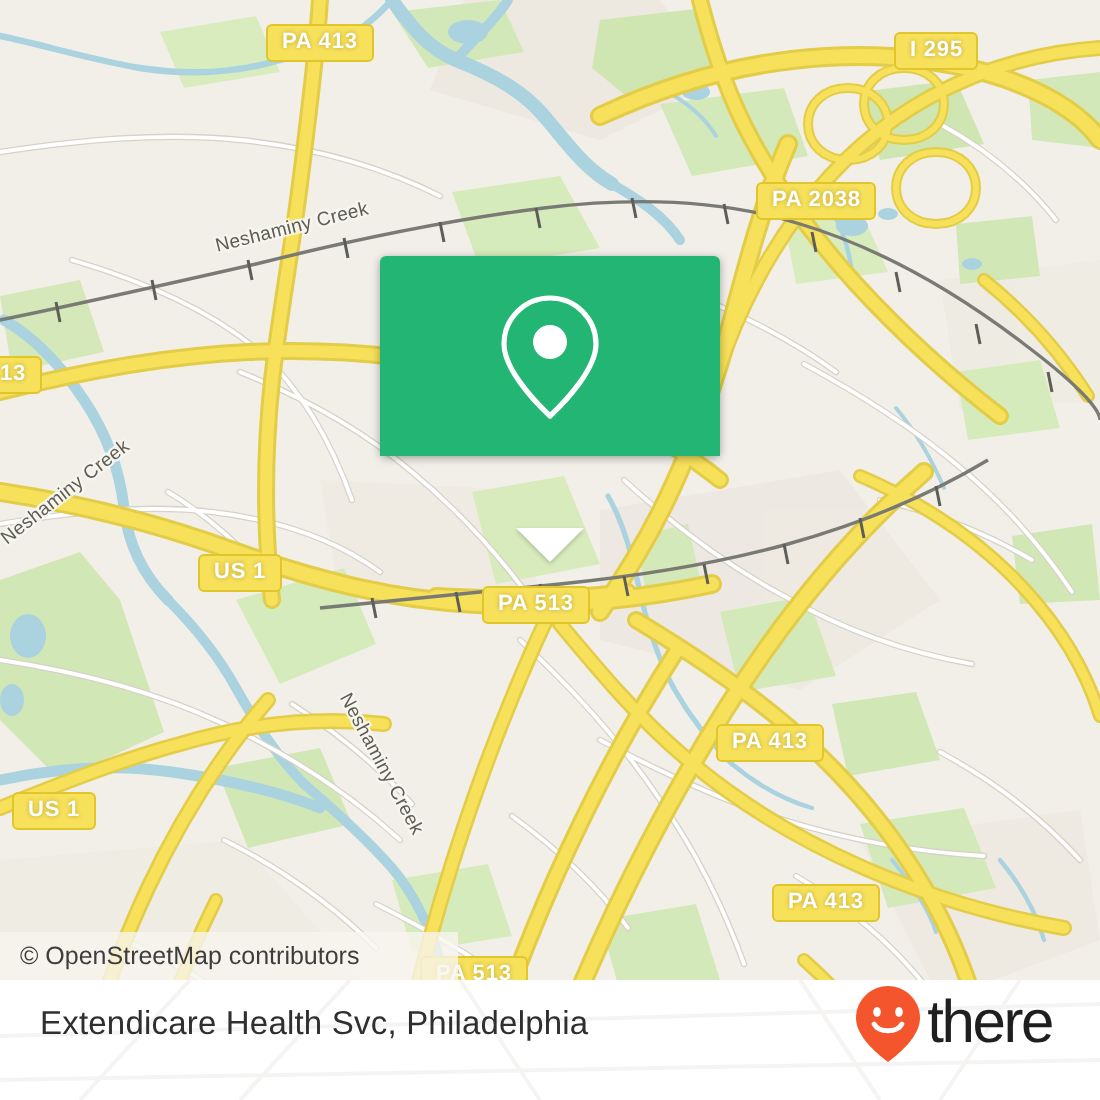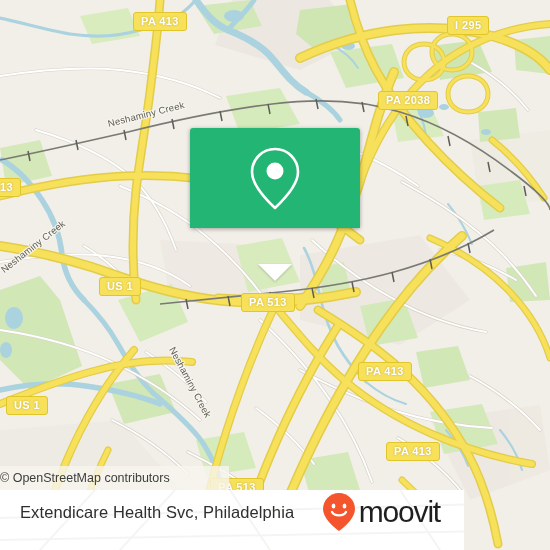--- a/index.html
+++ b/index.html
@@ -85,6 +85,7 @@
     width:229px;height:24px;
     background:rgba(247,245,239,.80);
     display:flex;align-items:center;
+    padding-left:10px;
     box-sizing:border-box;
     font-size:12.5px;color:#3d3d3d;
     white-space:nowrap;

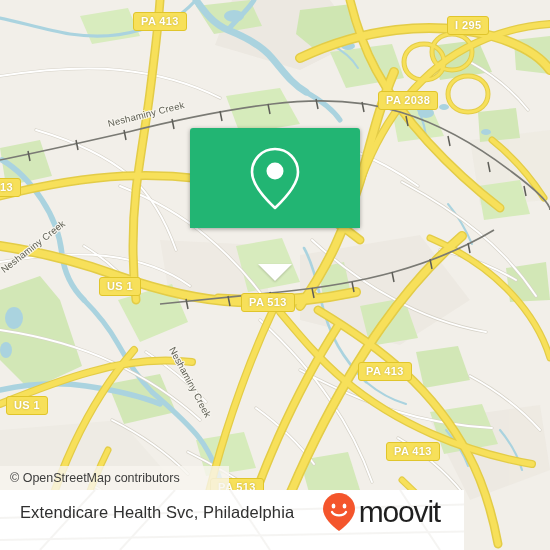--- a/index.html
+++ b/index.html
@@ -94,7 +94,7 @@
   
   #footer{
     position:absolute;left:0;top:490px;
-    width:464px;height:60px;
+    width:550px;height:60px;
     background:#ffffff;
     display:flex;align-items:center;
     box-sizing:border-box;

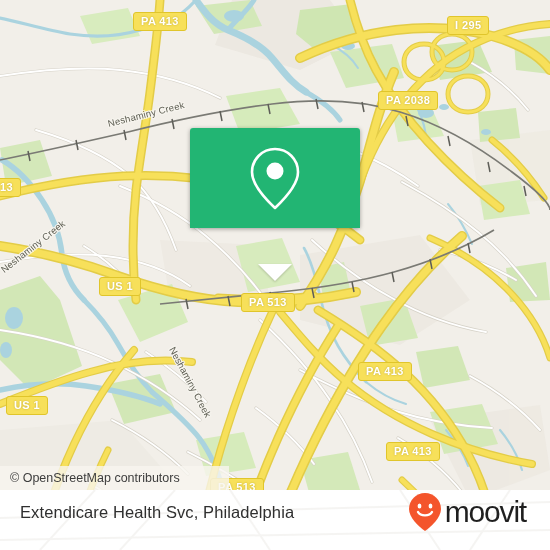--- a/index.html
+++ b/index.html
@@ -386,7 +386,7 @@
         <ellipse cx="22.5" cy="14" rx="1.9" ry="2.5" fill="#ffffff"></ellipse>
         <path d="M10,20 C12.5,24.5 21.5,24.5 24,20" fill="none" stroke="#ffffff" stroke-width="2.4" stroke-linecap="round"></path>
       </svg>
-      <span id="brand-word">moovit</span>
+      <span id="brand-word">there</span>
     </div>
   </div>
 

